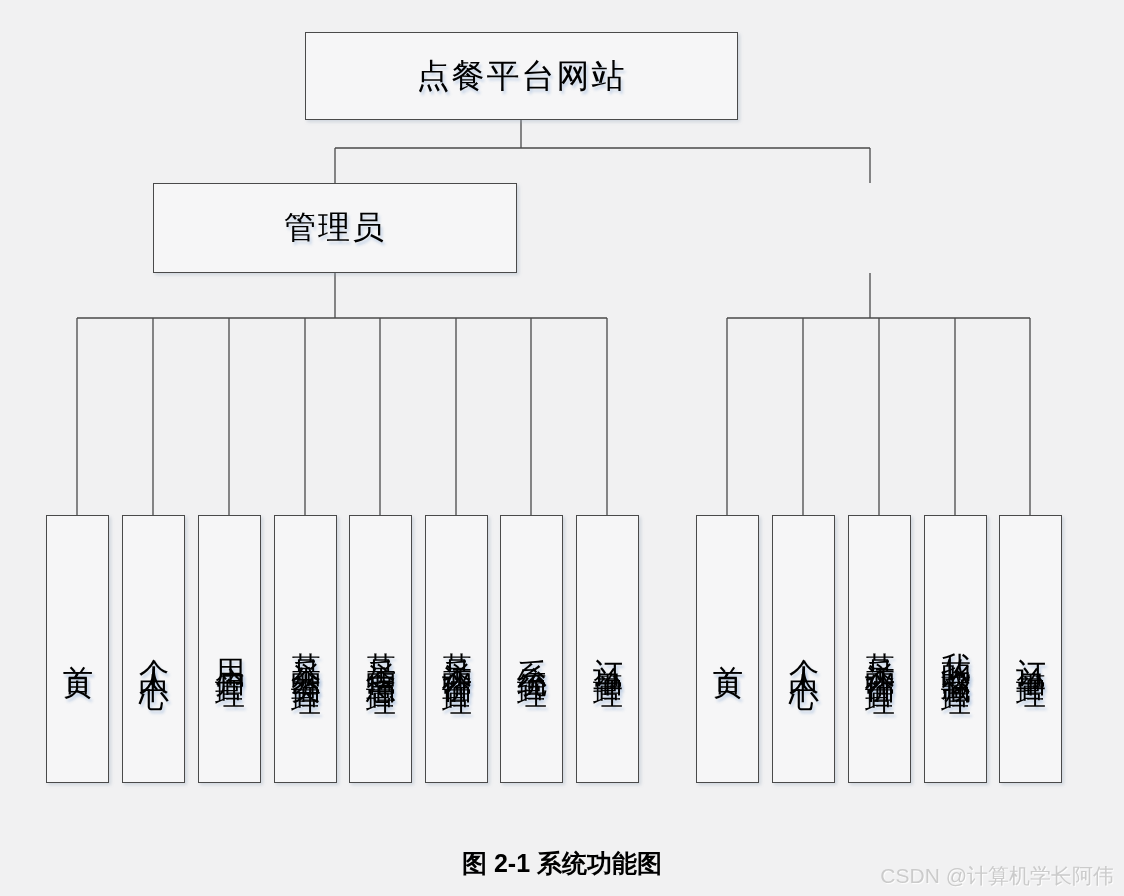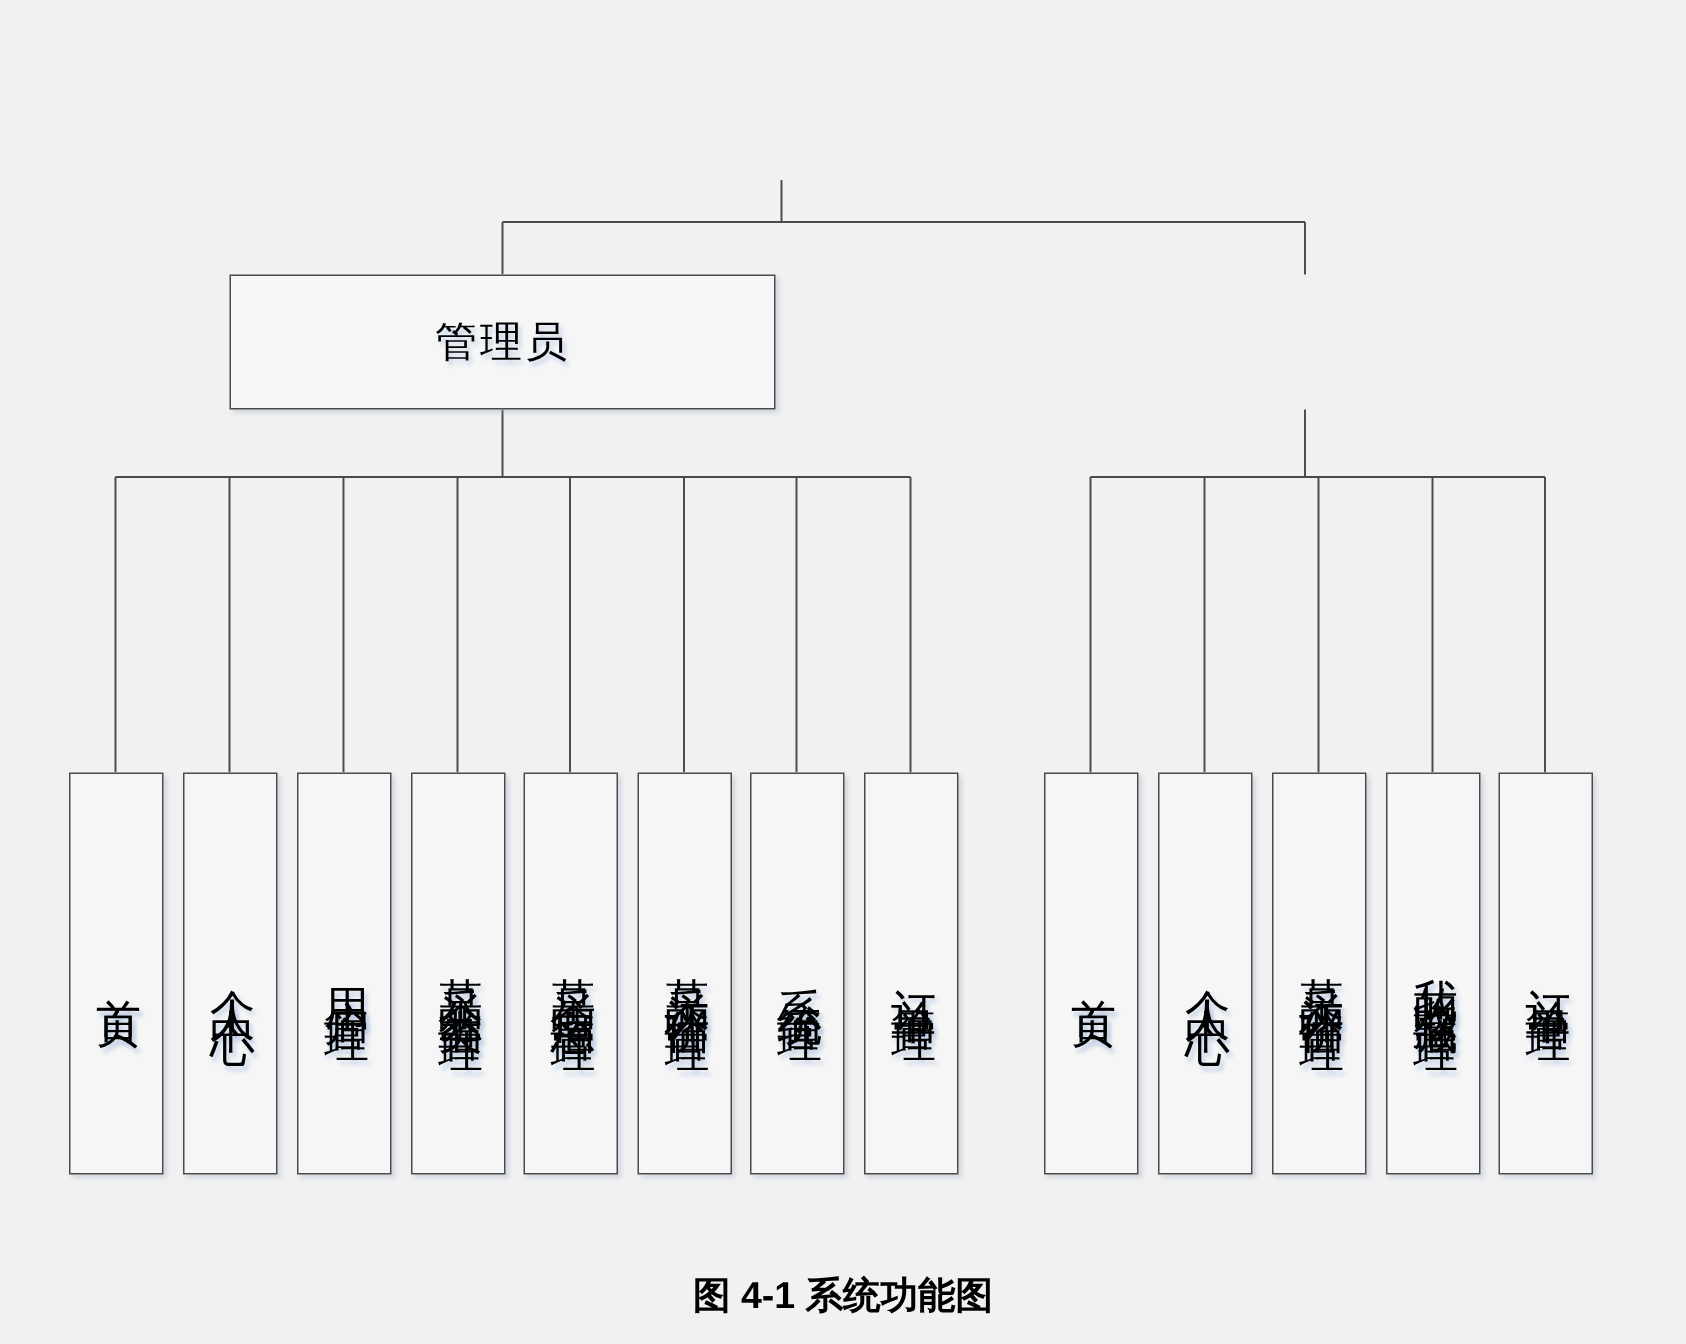--- a/index.html
+++ b/index.html
@@ -76,6 +76,9 @@
              M727 318 V515 M803 318 V515 M879 318 V515 M955 318 V515 M1030 318 V515" fill="none" stroke="#4a4a4a" stroke-width="1.3"></path>
   </svg>
 
+  <div class="node root">
+    <span>点餐平台网站</span>
+  </div>
 
   <div class="node branch admin">
     <span>管理员</span>

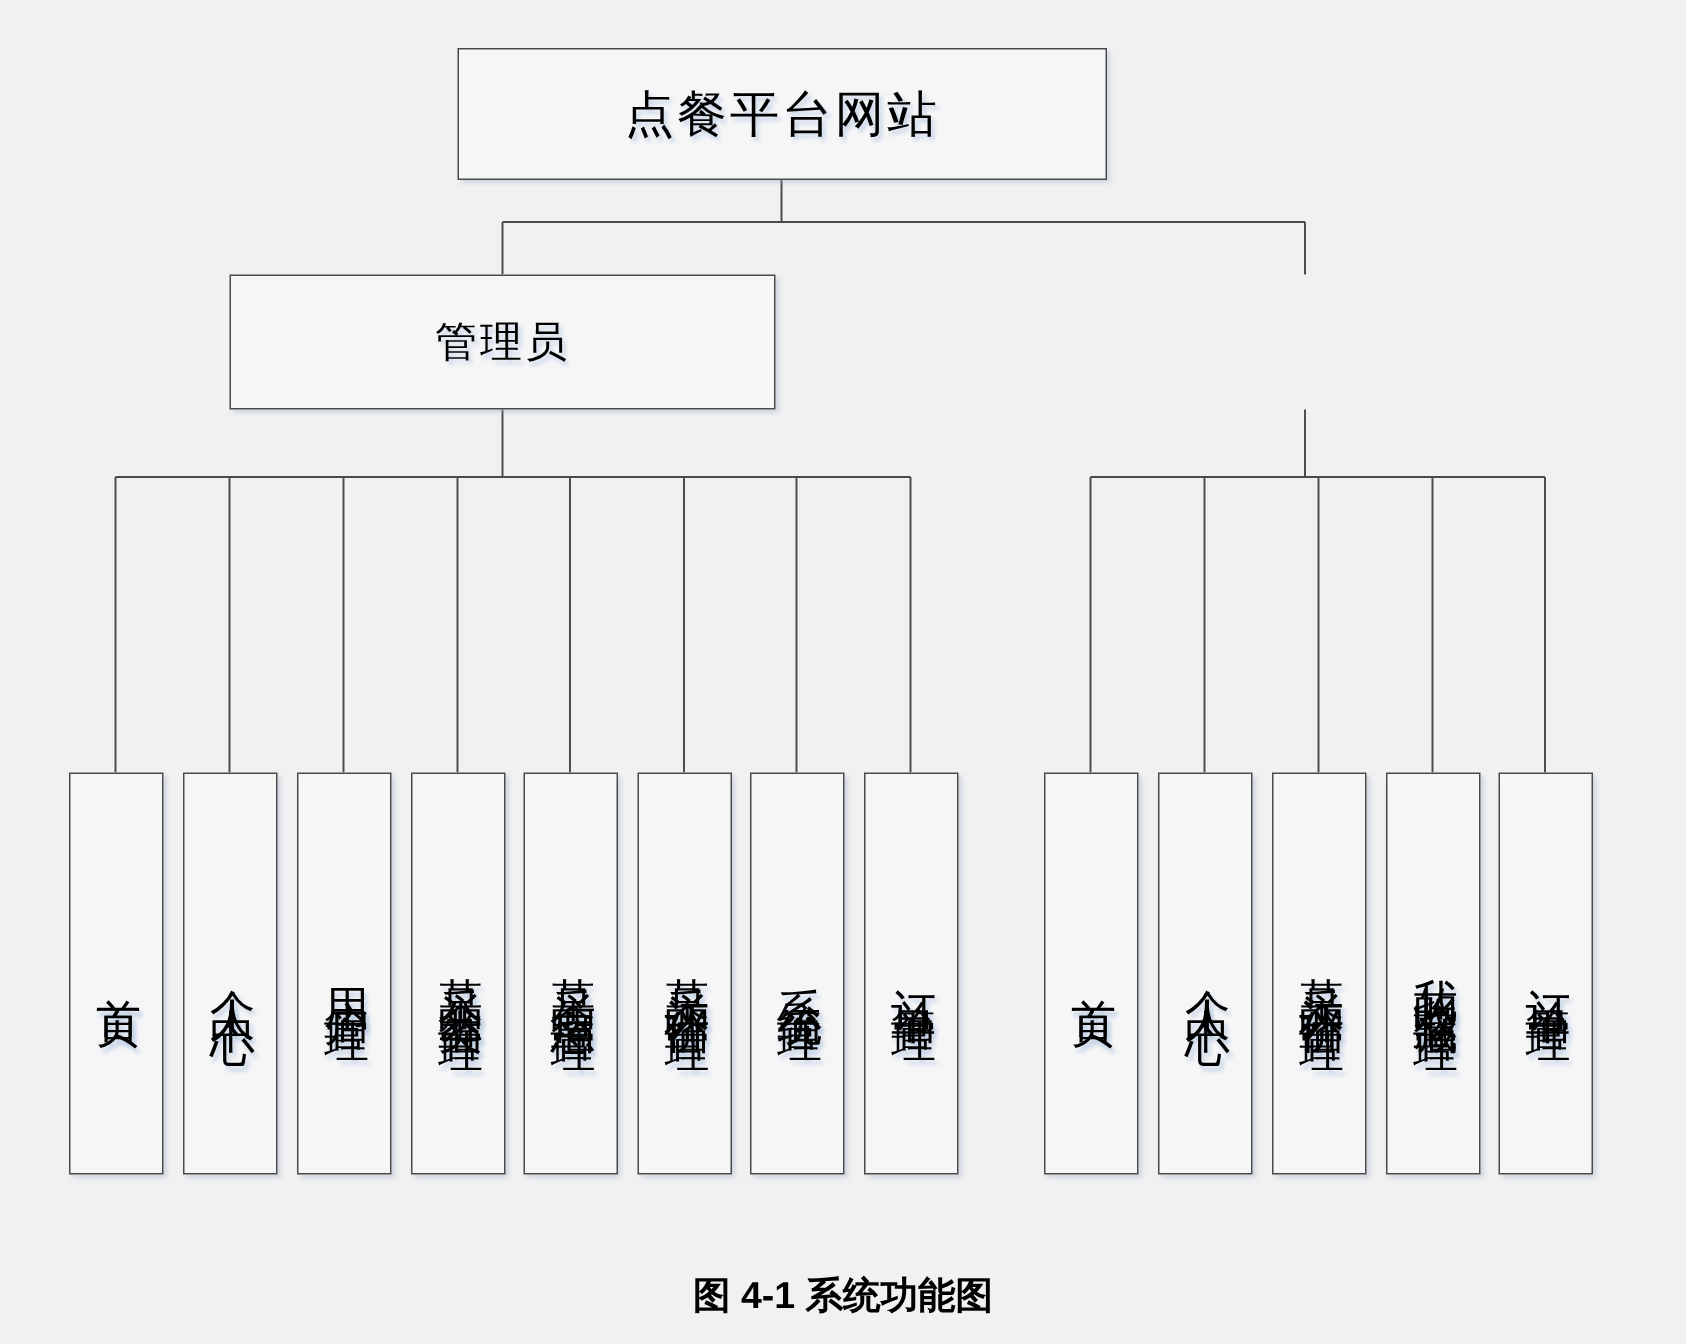--- a/index.html
+++ b/index.html
@@ -36,7 +36,7 @@
     left: 305px; top: 32px; width: 433px; height: 88px;
     font-size: 33px; letter-spacing: 2px;
   }
-  .node.branch { top: 183px; height: 90px; font-size: 28px; letter-spacing: 2px; }
+  .node.branch { top: 183px; height: 90px; font-size: 32px; letter-spacing: 2px; }
   .node.branch.admin { left: 153px; width: 364px; }
   .node.branch.user  { left: 758px; width: 224px; }
   .node.leaf {

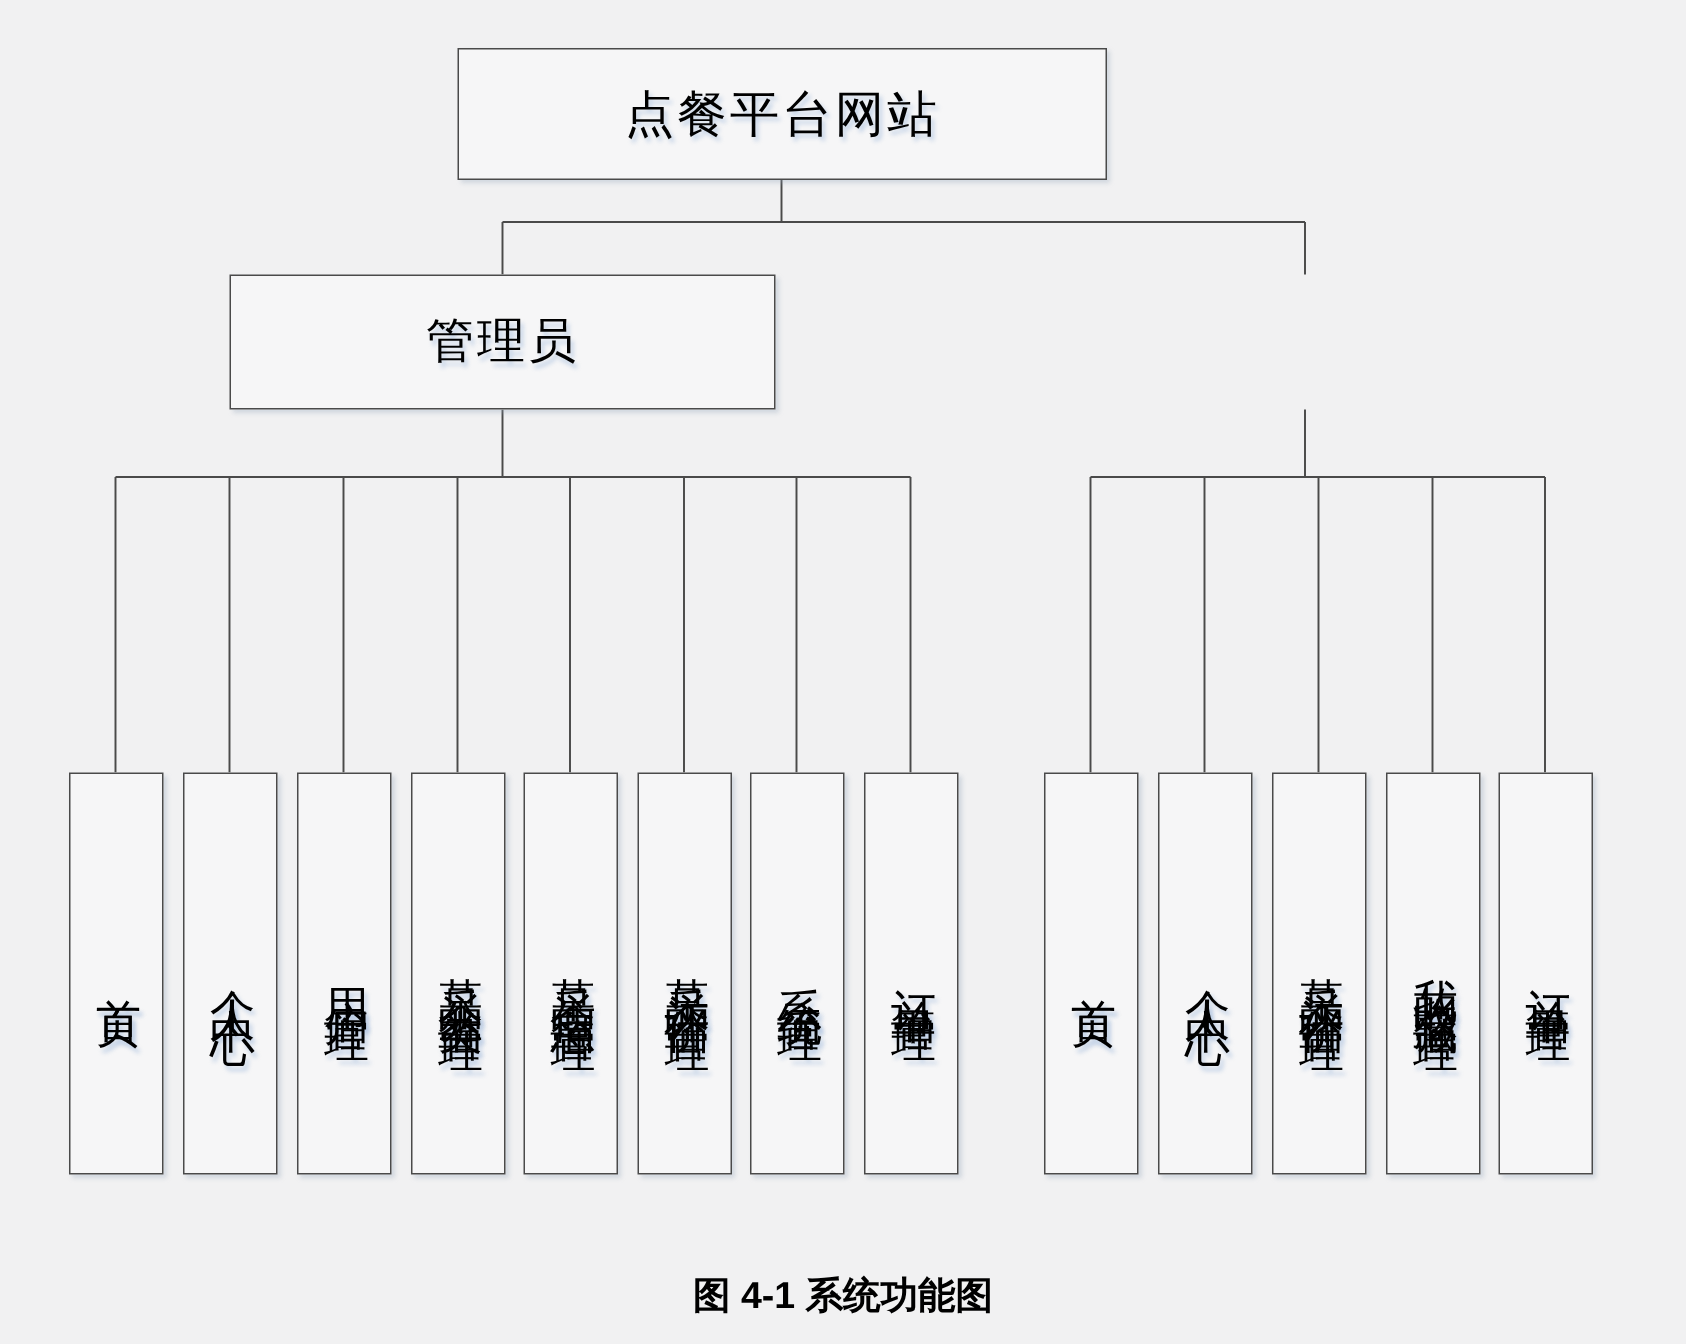--- a/index.html
+++ b/index.html
@@ -100,7 +100,7 @@
   <div class="node leaf" style="left:924px">我的收藏管理</div>
   <div class="node leaf" style="left:999px">订单管理</div>
 
-  <div class="caption">图 4-1 系统功能图</div>
+  <div class="caption">图 2-1 系统功能图</div>
 
 
 </div>

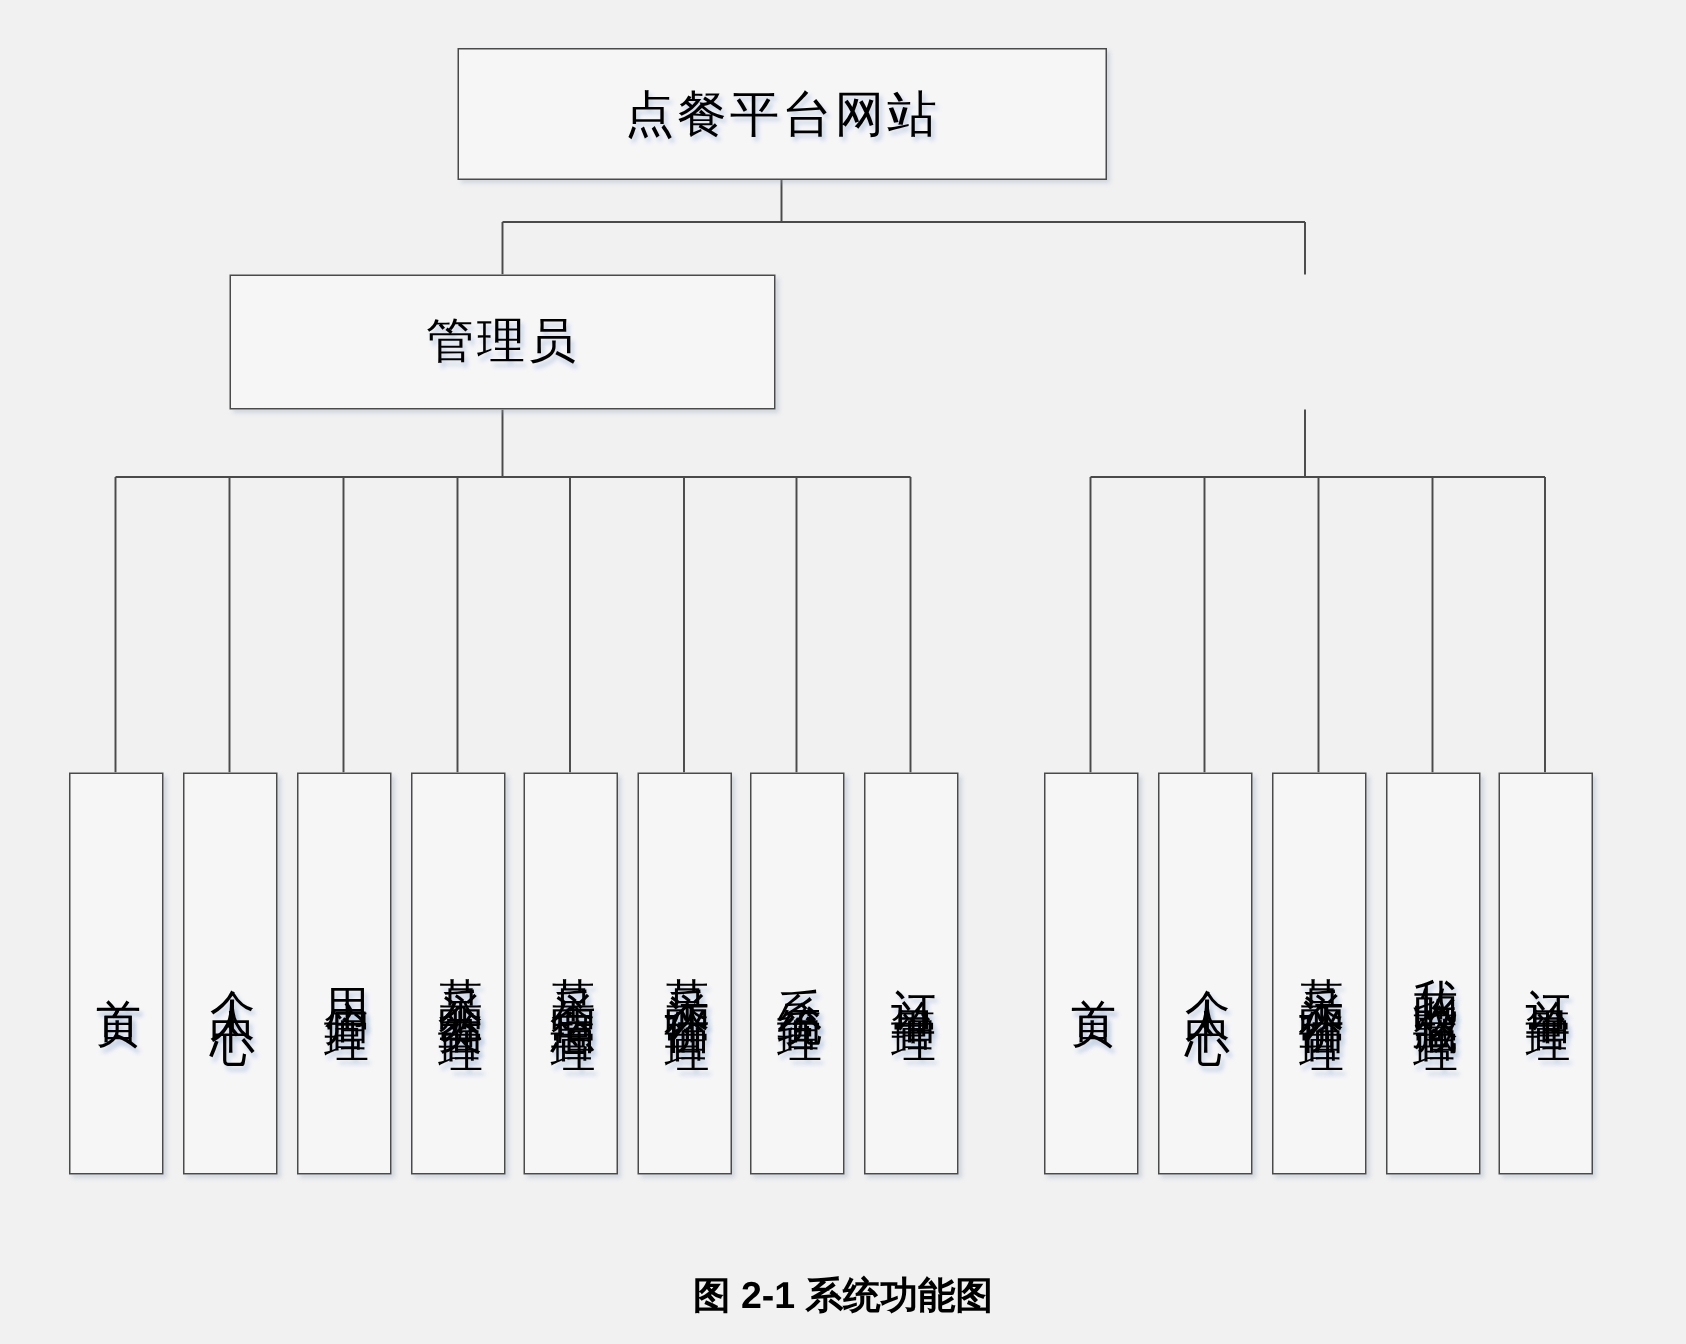--- a/index.html
+++ b/index.html
@@ -102,6 +102,7 @@
 
   <div class="caption">图 2-1 系统功能图</div>
 
+  <div class="watermark">CSDN @计算机学长阿伟</div>
 
 </div>
 

